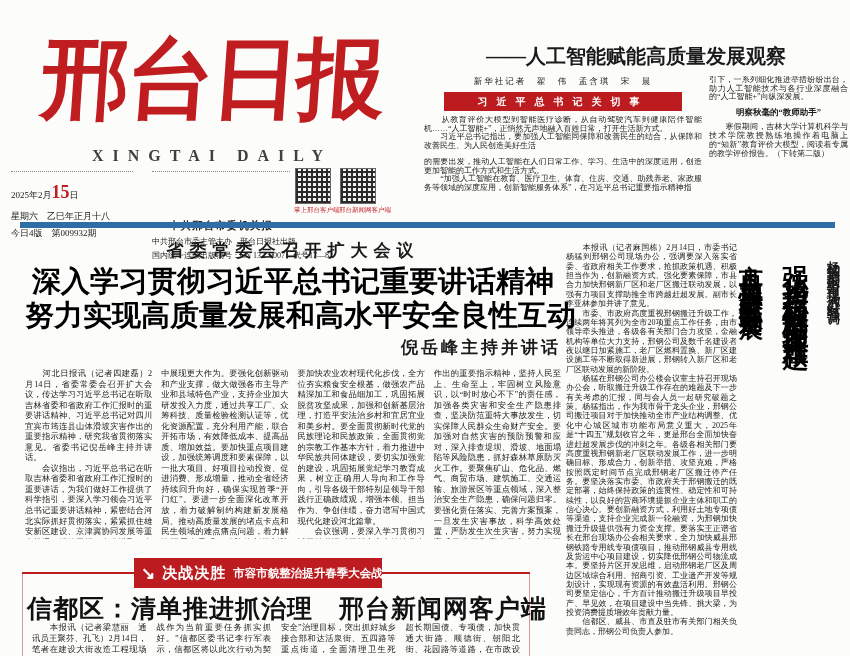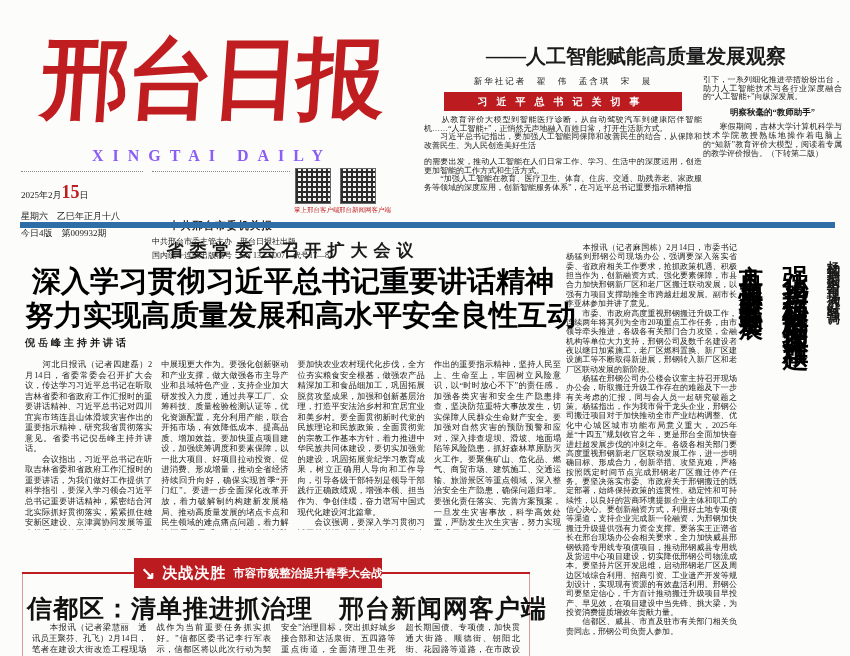--- a/index.html
+++ b/index.html
@@ -32,7 +32,7 @@
   .ai-headline{font-family:"Liberation Sans",sans-serif;font-weight:900;font-size:35px;
     line-height:1.12;text-align:center;white-space:nowrap;color:#000;}
   .ai-subtitle{font-weight:bold;font-size:20px;text-align:center;margin-top:3px;white-space:nowrap;}
-  .ai-cols{display:flex;gap:1px;margin-top:6px;}
+  .ai-cols{display:flex;gap:7px;margin-top:6px;}
   .ai-left{width:278px;}
   .ai-byline{font-size:8.5px;text-align:center;letter-spacing:2px;margin-bottom:4px;}
   .ai-redbox{width:238px;height:19px;margin:0 auto 5px;background:#bc1c20;color:#fff;

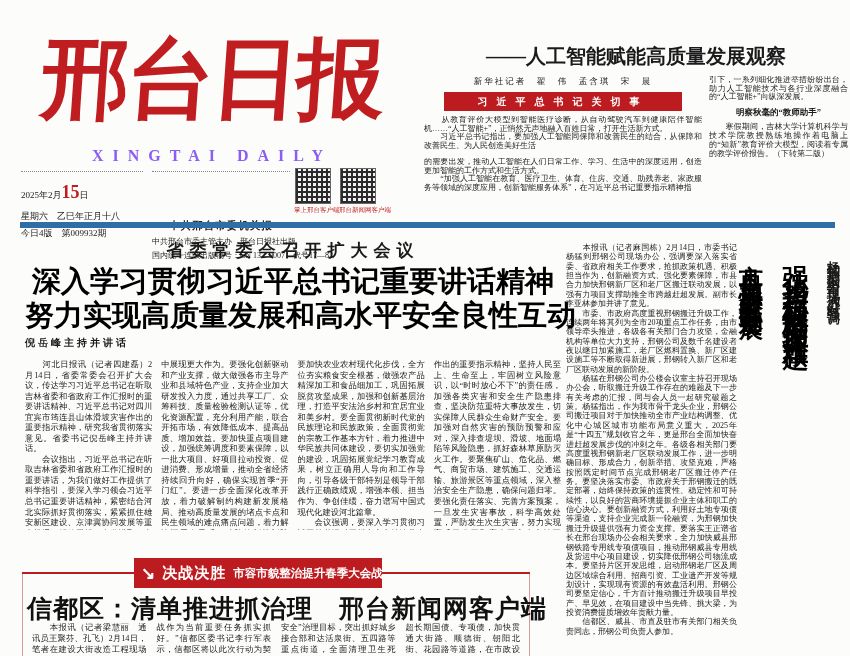--- a/index.html
+++ b/index.html
@@ -11,7 +11,7 @@
   .nameplate{left:28px;top:8px;width:368px;height:140px;text-align:center;
     font-family:"DejaVu Serif",serif;font-weight:bold;font-size:88px;line-height:140px;
     color:#c01d20;letter-spacing:-3px;transform:skewX(-4deg);}
-  .english{left:28px;top:147px;width:368px;text-align:center;color:#8b5cf6;
+  .english{left:28px;top:147px;width:368px;text-align:center;color:#404040;
     font-weight:bold;font-size:16px;letter-spacing:9px;}
   .date-block{left:21px;top:171px;width:122px;border-top:1px dotted #888;padding-top:4px;
     font-size:9px;line-height:1.8;color:#222;white-space:nowrap;}

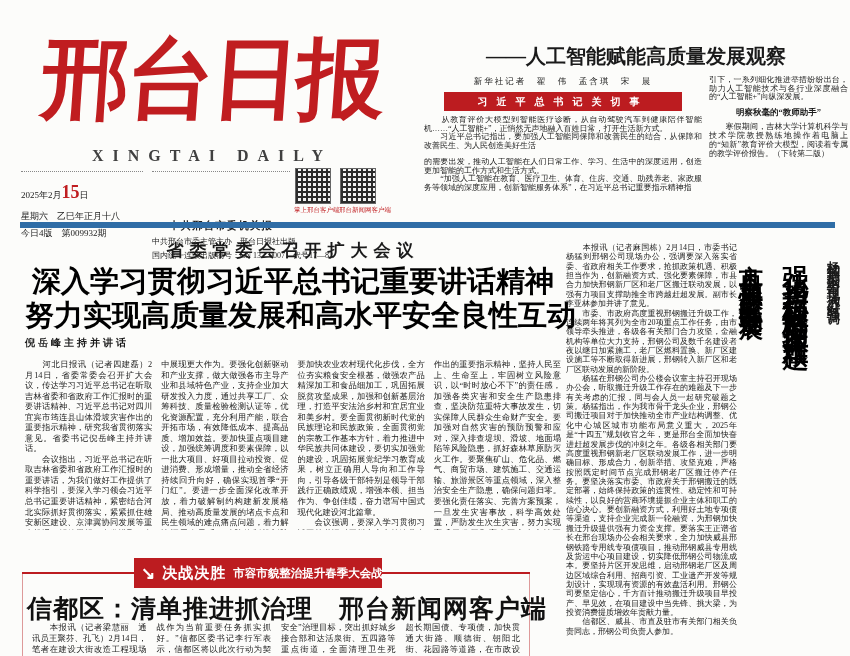--- a/index.html
+++ b/index.html
@@ -13,7 +13,7 @@
     color:#c01d20;letter-spacing:-3px;transform:skewX(-4deg);}
   .english{left:28px;top:147px;width:368px;text-align:center;color:#404040;
     font-weight:bold;font-size:16px;letter-spacing:9px;}
-  .date-block{left:21px;top:171px;width:122px;border-top:1px dotted #888;padding-top:4px;
+  .date-block{left:11px;top:171px;width:122px;border-top:1px dotted #888;padding-top:4px;
     font-size:9px;line-height:1.8;color:#222;white-space:nowrap;}
   .day{font-size:18px;color:#c01d20;font-weight:bold;}
   .org-block{left:152px;top:171px;width:138px;border-top:1px dotted #888;padding-top:5px;

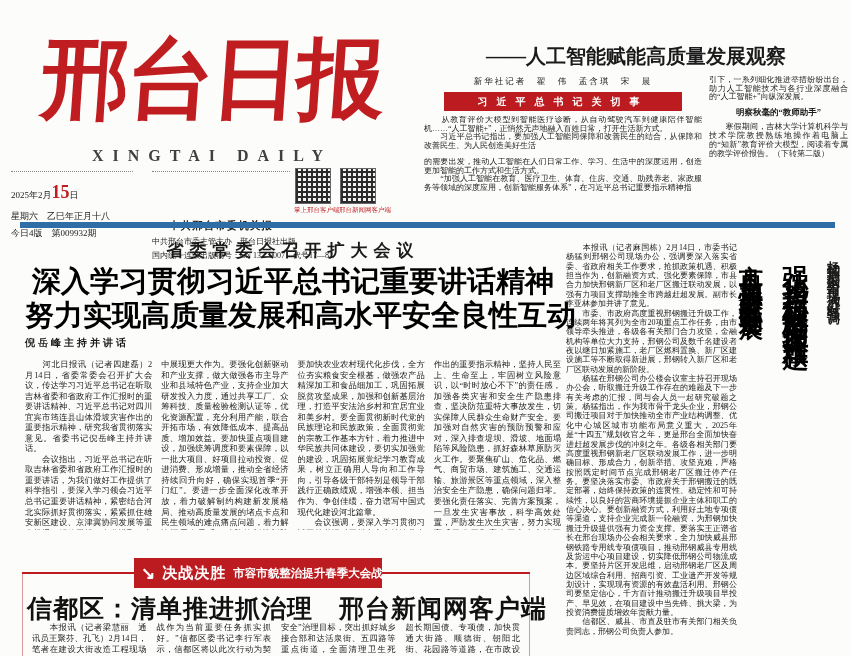--- a/index.html
+++ b/index.html
@@ -52,7 +52,7 @@
   .prov-kicker{text-align:center;font-weight:bold;font-size:17px;letter-spacing:6px;line-height:1.5;}
   .prov-h{text-align:center;font-family:"Liberation Sans",sans-serif;font-weight:900;
     font-size:29px;line-height:1.2;white-space:nowrap;color:#000;}
-  .prov-deck{text-align:left;font-weight:bold;font-size:10px;letter-spacing:3px;margin-top:3px;}
+  .prov-deck{text-align:right;font-weight:bold;font-size:17px;letter-spacing:3px;margin-top:3px;}
   .prov-body{display:flex;gap:9px;margin-top:10px;height:170px;overflow:hidden;}
   .prov-col{flex:1;font-size:8.3px;line-height:1.27;text-align:justify;white-space:pre-line;}
 

